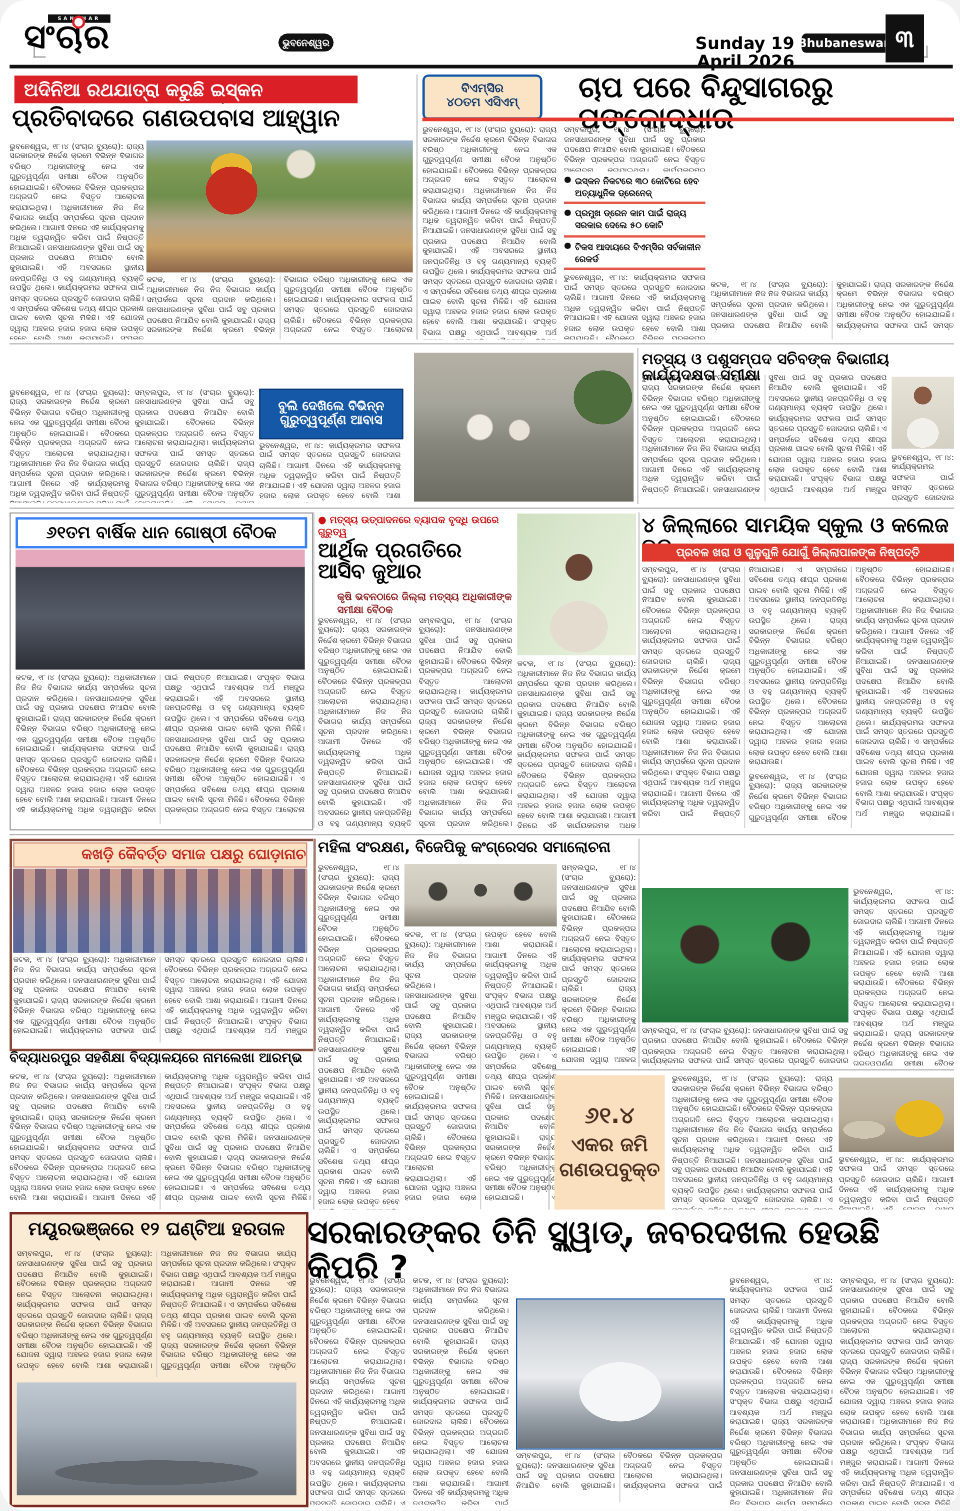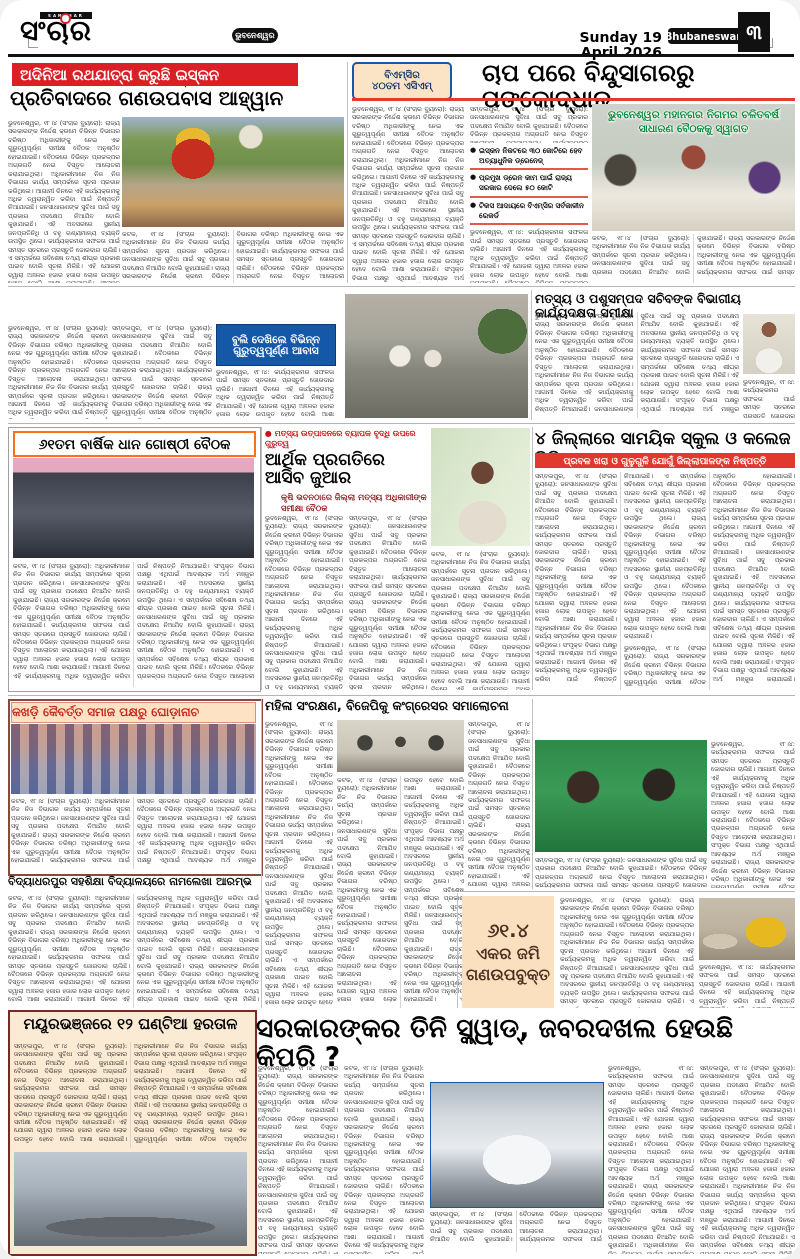--- a/index.html
+++ b/index.html
@@ -131,12 +131,6 @@
     <div class="bullet-sep"></div>
     <p>ଭୁବନେଶ୍ୱର, ୧୮।୪: କାର୍ଯ୍ୟକ୍ରମର ସଫଳତା ପାଇଁ ସମସ୍ତ ସ୍ତରରେ ପ୍ରସ୍ତୁତି ଜୋରଦାର ଚାଲିଛି। ଆଗାମୀ ଦିନରେ ଏହି କାର୍ଯ୍ୟକ୍ରମକୁ ଅଧିକ ତ୍ୱରାନ୍ୱିତ କରିବା ପାଇଁ ନିଷ୍ପତ୍ତି ନିଆଯାଇଛି। ଏହି ଯୋଜନା ଦ୍ୱାରା ଅଞ୍ଚଳର ହଜାର ହଜାର ଲୋକ ଉପକୃତ ହେବେ ବୋଲି ଆଶା କରାଯାଉଛି। ବୈଠକରେ ବିଭିନ୍ନ ପ୍ରକଳ୍ପର ଅଗ୍ରଗତି ନେଇ ବିସ୍ତୃତ ଆଲୋଚନା କରାଯାଇଥିଲା। ସଂପୃକ୍ତ ବିଭାଗ ପକ୍ଷରୁ ଏଥିପାଇଁ ଆବଶ୍ୟକ ଅର୍ଥ ମଞ୍ଜୁର କରାଯାଇଛି। ରାଜ୍ୟ ସରକାରଙ୍କ ନିର୍ଦ୍ଦେଶ କ୍ରମେ ବିଭିନ୍ନ ବିଭାଗର ବରିଷ୍ଠ ଅଧିକାରୀଙ୍କୁ ନେଇ ଏକ ଗୁରୁତ୍ୱପୂର୍ଣ୍ଣ ସମୀକ୍ଷା ବୈଠକ ଅନୁଷ୍ଠିତ ହୋଇଯାଇଛି। ଜନସାଧାରଣଙ୍କ ସୁବିଧା ପାଇଁ ସବୁ ପ୍ରକାର ପଦକ୍ଷେପ ନିଆଯିବ ବୋଲି କୁହାଯାଇଛି। ଅଧିକାରୀମାନେ ନିଜ ନିଜ ବିଭାଗର କାର୍ଯ୍ୟ ସମ୍ପର୍କରେ ସୂଚନା ପ୍ରଦାନ କରିଥିଲେ। ଏ ସମ୍ପର୍କରେ ସବିଶେଷ ତଥ୍ୟ ଶୀଘ୍ର ପ୍ରକାଶ ପାଇବ ବୋଲି ସୂଚନା ମିଳିଛି। ଏହି ଅବସରରେ ସ୍ଥାନୀୟ ଜନପ୍ରତିନିଧି ଓ ବହୁ ଗଣ୍ୟମାନ୍ୟ ବ୍ୟକ୍ତି ଉପସ୍ଥିତ ଥିଲେ। ଆଗାମୀ ଦିନରେ ଏହି କାର୍ଯ୍ୟକ୍ରମକୁ ଅଧିକ ତ୍ୱରାନ୍ୱିତ କରିବା ପାଇଁ ନିଷ୍ପତ୍ତି ନିଆଯାଇଛି। ବୈଠକରେ ବିଭିନ୍ନ ପ୍ରକଳ୍ପର ଅଗ୍ରଗତି ନେଇ ବିସ୍ତୃତ ଆଲୋଚନା କରାଯାଇଥିଲା। କାର୍ଯ୍ୟକ୍ରମର ସଫଳତା ପାଇଁ ସମସ୍ତ ସ୍ତରରେ ପ୍ରସ୍ତୁତି ଜୋରଦାର ଚାଲିଛି।</p>
   </div>
-  <div class="photo ph-press" style="left:592px;top:104px;width:203px;height:127px;">
-    <div class="caption-green">
-      <div>ଭୁବନେଶ୍ୱର ମହାନଗର ନିଗମର ଚଳିତବର୍ଷ</div>
-      <div>ସାଧାରଣ ବୈଠକକୁ ସ୍ୱାଗତ</div>
-    </div>
-  </div>
   <div class="abs body-txt cols2" style="left:592px;top:234px;width:203px;height:49px;">
       <p>କଟକ, ୧୮।୪ (ସଂଚାର ବ୍ୟୁରୋ): ଅଧିକାରୀମାନେ ନିଜ ନିଜ ବିଭାଗର କାର୍ଯ୍ୟ ସମ୍ପର୍କରେ ସୂଚନା ପ୍ରଦାନ କରିଥିଲେ। ଜନସାଧାରଣଙ୍କ ସୁବିଧା ପାଇଁ ସବୁ ପ୍ରକାର ପଦକ୍ଷେପ ନିଆଯିବ ବୋଲି କୁହାଯାଇଛି। ରାଜ୍ୟ ସରକାରଙ୍କ ନିର୍ଦ୍ଦେଶ କ୍ରମେ ବିଭିନ୍ନ ବିଭାଗର ବରିଷ୍ଠ ଅଧିକାରୀଙ୍କୁ ନେଇ ଏକ ଗୁରୁତ୍ୱପୂର୍ଣ୍ଣ ସମୀକ୍ଷା ବୈଠକ ଅନୁଷ୍ଠିତ ହୋଇଯାଇଛି। କାର୍ଯ୍ୟକ୍ରମର ସଫଳତା ପାଇଁ ସମସ୍ତ ସ୍ତରରେ ପ୍ରସ୍ତୁତି ଜୋରଦାର ଚାଲିଛି। ବୈଠକରେ ବିଭିନ୍ନ ପ୍ରକଳ୍ପର ଅଗ୍ରଗତି ନେଇ ବିସ୍ତୃତ ଆଲୋଚନା କରାଯାଇଥିଲା। ଏହି ଯୋଜନା ଦ୍ୱାରା ଅଞ୍ଚଳର ହଜାର ହଜାର ଲୋକ ଉପକୃତ ହେବେ ବୋଲି ଆଶା କରାଯାଉଛି। ଆଗାମୀ ଦିନରେ ଏହି କାର୍ଯ୍ୟକ୍ରମକୁ ଅଧିକ ତ୍ୱରାନ୍ୱିତ କରିବା ପାଇଁ ନିଷ୍ପତ୍ତି ନିଆଯାଇଛି। ସଂପୃକ୍ତ ବିଭାଗ ପକ୍ଷରୁ ଏଥିପାଇଁ ଆବଶ୍ୟକ ଅର୍ଥ ମଞ୍ଜୁର କରାଯାଇଛି। ଏହି ଅବସରରେ ସ୍ଥାନୀୟ ଜନପ୍ରତିନିଧି ଓ ବହୁ ଗଣ୍ୟମାନ୍ୟ ବ୍ୟକ୍ତି ଉପସ୍ଥିତ ଥିଲେ। ଏ ସମ୍ପର୍କରେ ସବିଶେଷ ତଥ୍ୟ ଶୀଘ୍ର ପ୍ରକାଶ ପାଇବ ବୋଲି ସୂଚନା ମିଳିଛି। ଜନସାଧାରଣଙ୍କ ସୁବିଧା ପାଇଁ ସବୁ ପ୍ରକାର ପଦକ୍ଷେପ ନିଆଯିବ ବୋଲି କୁହାଯାଇଛି। ରାଜ୍ୟ ସରକାରଙ୍କ ନିର୍ଦ୍ଦେଶ କ୍ରମେ ବିଭିନ୍ନ ବିଭାଗର ବରିଷ୍ଠ ଅଧିକାରୀଙ୍କୁ ନେଇ ଏକ ଗୁରୁତ୍ୱପୂର୍ଣ୍ଣ ସମୀକ୍ଷା ବୈଠକ ଅନୁଷ୍ଠିତ ହୋଇଯାଇଛି। ଏ ସମ୍ପର୍କରେ ସବିଶେଷ ତଥ୍ୟ ଶୀଘ୍ର ପ୍ରକାଶ ପାଇବ ବୋଲି ସୂଚନା ମିଳିଛି। ବୈଠକରେ ବିଭିନ୍ନ ପ୍ରକଳ୍ପର ଅଗ୍ରଗତି ନେଇ ବିସ୍ତୃତ ଆଲୋଚନା କରାଯାଇଥିଲା। କାର୍ଯ୍ୟକ୍ରମର ସଫଳତା ପାଇଁ ସମସ୍ତ ସ୍ତରରେ ପ୍ରସ୍ତୁତି ଜୋରଦାର ଚାଲିଛି।</p>
     </div>

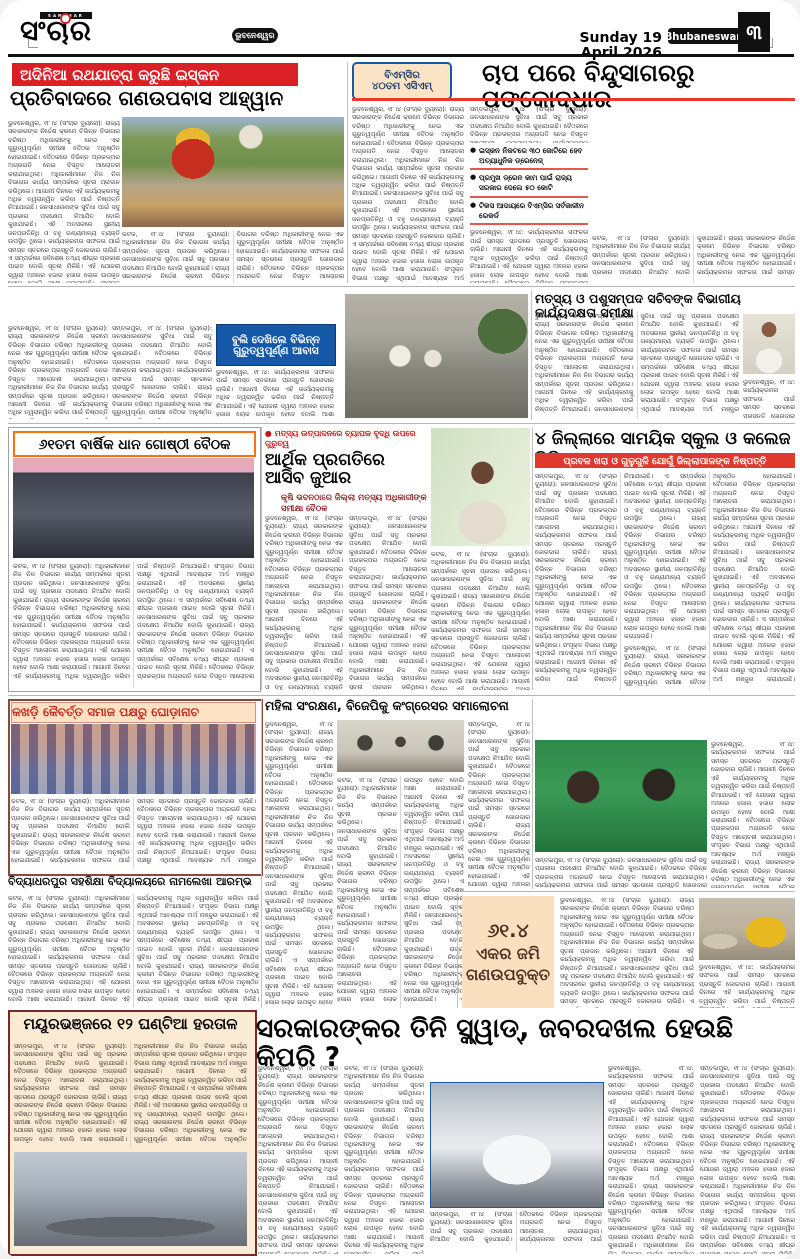--- a/index.html
+++ b/index.html
@@ -165,7 +165,7 @@
   <div class="abs rule-h" style="left:8px;top:423px;width:787px;"></div>
 
   <div class="abs" style="left:8px;top:427px;width:251px;height:263px;border:1px solid #a0a0a0;"></div>
-  <div class="abs hl" style="left:13px;top:431px;width:239px;height:22px;border:2px solid #f97316;font-size:14px;text-align:center;line-height:22px;">୬୧ତମ ବାର୍ଷିକ ଧାନ ଗୋଷ୍ଠୀ ବୈଠକ</div>
+  <div class="abs hl" style="left:13px;top:431px;width:239px;height:22px;border:2px solid #3b82f6;font-size:14px;text-align:center;line-height:22px;">୬୧ତମ ବାର୍ଷିକ ଧାନ ଗୋଷ୍ଠୀ ବୈଠକ</div>
   <div class="photo ph-group-dark" style="left:13px;top:458px;width:241px;height:100px;"></div>
   <div class="abs body-txt cols2" style="left:13px;top:562px;width:241px;height:125px;">
       <p>କଟକ, ୧୮।୪ (ସଂଚାର ବ୍ୟୁରୋ): ଅଧିକାରୀମାନେ ନିଜ ନିଜ ବିଭାଗର କାର୍ଯ୍ୟ ସମ୍ପର୍କରେ ସୂଚନା ପ୍ରଦାନ କରିଥିଲେ। ଜନସାଧାରଣଙ୍କ ସୁବିଧା ପାଇଁ ସବୁ ପ୍ରକାର ପଦକ୍ଷେପ ନିଆଯିବ ବୋଲି କୁହାଯାଇଛି। ରାଜ୍ୟ ସରକାରଙ୍କ ନିର୍ଦ୍ଦେଶ କ୍ରମେ ବିଭିନ୍ନ ବିଭାଗର ବରିଷ୍ଠ ଅଧିକାରୀଙ୍କୁ ନେଇ ଏକ ଗୁରୁତ୍ୱପୂର୍ଣ୍ଣ ସମୀକ୍ଷା ବୈଠକ ଅନୁଷ୍ଠିତ ହୋଇଯାଇଛି। କାର୍ଯ୍ୟକ୍ରମର ସଫଳତା ପାଇଁ ସମସ୍ତ ସ୍ତରରେ ପ୍ରସ୍ତୁତି ଜୋରଦାର ଚାଲିଛି। ବୈଠକରେ ବିଭିନ୍ନ ପ୍ରକଳ୍ପର ଅଗ୍ରଗତି ନେଇ ବିସ୍ତୃତ ଆଲୋଚନା କରାଯାଇଥିଲା। ଏହି ଯୋଜନା ଦ୍ୱାରା ଅଞ୍ଚଳର ହଜାର ହଜାର ଲୋକ ଉପକୃତ ହେବେ ବୋଲି ଆଶା କରାଯାଉଛି। ଆଗାମୀ ଦିନରେ ଏହି କାର୍ଯ୍ୟକ୍ରମକୁ ଅଧିକ ତ୍ୱରାନ୍ୱିତ କରିବା ପାଇଁ ନିଷ୍ପତ୍ତି ନିଆଯାଇଛି। ସଂପୃକ୍ତ ବିଭାଗ ପକ୍ଷରୁ ଏଥିପାଇଁ ଆବଶ୍ୟକ ଅର୍ଥ ମଞ୍ଜୁର କରାଯାଇଛି। ଏହି ଅବସରରେ ସ୍ଥାନୀୟ ଜନପ୍ରତିନିଧି ଓ ବହୁ ଗଣ୍ୟମାନ୍ୟ ବ୍ୟକ୍ତି ଉପସ୍ଥିତ ଥିଲେ। ଏ ସମ୍ପର୍କରେ ସବିଶେଷ ତଥ୍ୟ ଶୀଘ୍ର ପ୍ରକାଶ ପାଇବ ବୋଲି ସୂଚନା ମିଳିଛି। ଜନସାଧାରଣଙ୍କ ସୁବିଧା ପାଇଁ ସବୁ ପ୍ରକାର ପଦକ୍ଷେପ ନିଆଯିବ ବୋଲି କୁହାଯାଇଛି। ରାଜ୍ୟ ସରକାରଙ୍କ ନିର୍ଦ୍ଦେଶ କ୍ରମେ ବିଭିନ୍ନ ବିଭାଗର ବରିଷ୍ଠ ଅଧିକାରୀଙ୍କୁ ନେଇ ଏକ ଗୁରୁତ୍ୱପୂର୍ଣ୍ଣ ସମୀକ୍ଷା ବୈଠକ ଅନୁଷ୍ଠିତ ହୋଇଯାଇଛି। ଏ ସମ୍ପର୍କରେ ସବିଶେଷ ତଥ୍ୟ ଶୀଘ୍ର ପ୍ରକାଶ ପାଇବ ବୋଲି ସୂଚନା ମିଳିଛି। ବୈଠକରେ ବିଭିନ୍ନ ପ୍ରକଳ୍ପର ଅଗ୍ରଗତି ନେଇ ବିସ୍ତୃତ ଆଲୋଚନା କରାଯାଇଥିଲା। କାର୍ଯ୍ୟକ୍ରମର ସଫଳତା ପାଇଁ ସମସ୍ତ ସ୍ତରରେ ପ୍ରସ୍ତୁତି ଜୋରଦାର ଚାଲିଛି।</p>

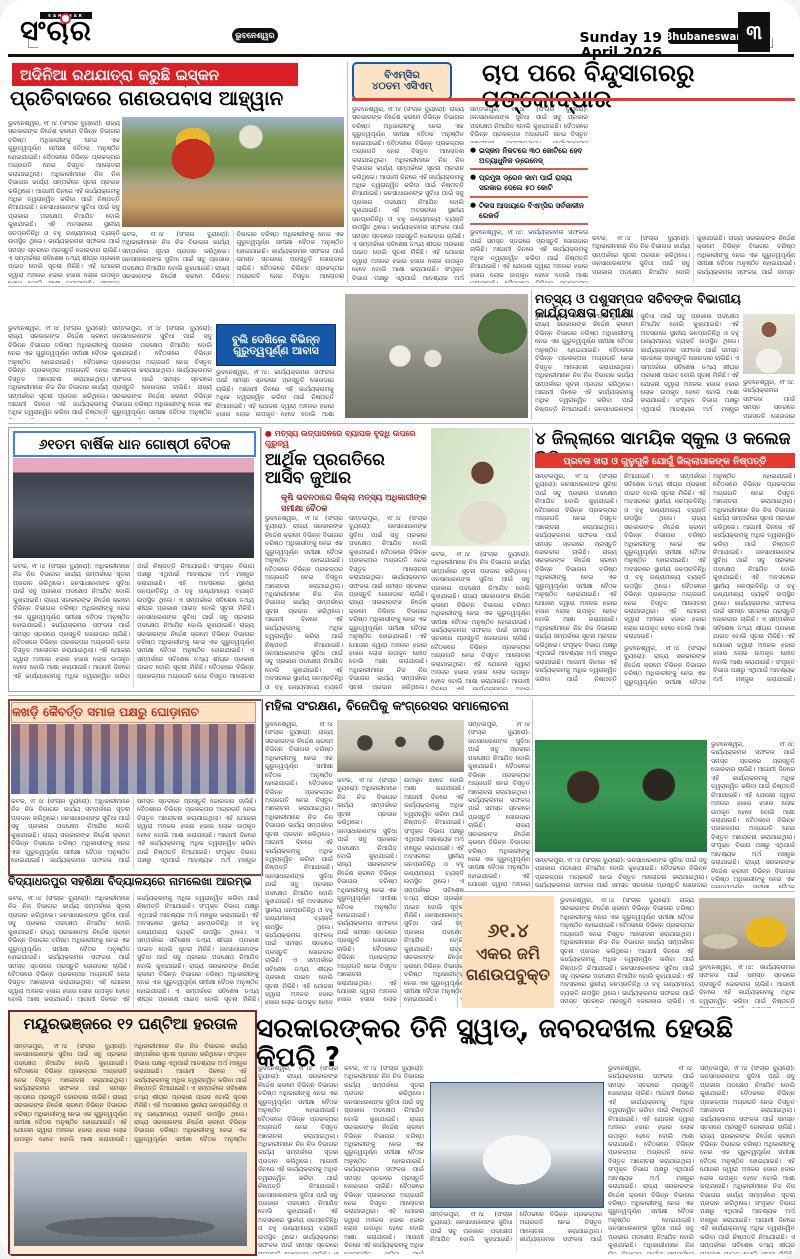--- a/index.html
+++ b/index.html
@@ -197,7 +197,7 @@
   <div class="abs rule-h" style="left:8px;top:695px;width:787px;"></div>
 
   <div class="abs" style="left:8px;top:699px;width:251px;height:173px;border:2px solid #8a4a3a;"></div>
-  <div class="abs hl" style="left:11px;top:702px;width:243px;height:19px;background:#fde3c4;border:1px solid #d89080;color:#c2281e;font-size:12px;text-align:left;line-height:19px;">କଖଡ଼ି କୈବର୍ତ୍ତ ସମାଜ ପକ୍ଷରୁ ଘୋଡ଼ାନାଚ</div>
+  <div class="abs hl" style="left:11px;top:702px;width:243px;height:19px;background:#fde3c4;border:1px solid #d89080;color:#c2281e;font-size:12px;text-align:right;line-height:19px;">କଖଡ଼ି କୈବର୍ତ୍ତ ସମାଜ ପକ୍ଷରୁ ଘୋଡ଼ାନାଚ</div>
   <div class="photo ph-scarves" style="left:11px;top:724px;width:245px;height:70px;"></div>
   <div class="abs body-txt cols2" style="left:11px;top:797px;width:245px;height:72px;">
       <p>କଟକ, ୧୮।୪ (ସଂଚାର ବ୍ୟୁରୋ): ଅଧିକାରୀମାନେ ନିଜ ନିଜ ବିଭାଗର କାର୍ଯ୍ୟ ସମ୍ପର୍କରେ ସୂଚନା ପ୍ରଦାନ କରିଥିଲେ। ଜନସାଧାରଣଙ୍କ ସୁବିଧା ପାଇଁ ସବୁ ପ୍ରକାର ପଦକ୍ଷେପ ନିଆଯିବ ବୋଲି କୁହାଯାଇଛି। ରାଜ୍ୟ ସରକାରଙ୍କ ନିର୍ଦ୍ଦେଶ କ୍ରମେ ବିଭିନ୍ନ ବିଭାଗର ବରିଷ୍ଠ ଅଧିକାରୀଙ୍କୁ ନେଇ ଏକ ଗୁରୁତ୍ୱପୂର୍ଣ୍ଣ ସମୀକ୍ଷା ବୈଠକ ଅନୁଷ୍ଠିତ ହୋଇଯାଇଛି। କାର୍ଯ୍ୟକ୍ରମର ସଫଳତା ପାଇଁ ସମସ୍ତ ସ୍ତରରେ ପ୍ରସ୍ତୁତି ଜୋରଦାର ଚାଲିଛି। ବୈଠକରେ ବିଭିନ୍ନ ପ୍ରକଳ୍ପର ଅଗ୍ରଗତି ନେଇ ବିସ୍ତୃତ ଆଲୋଚନା କରାଯାଇଥିଲା। ଏହି ଯୋଜନା ଦ୍ୱାରା ଅଞ୍ଚଳର ହଜାର ହଜାର ଲୋକ ଉପକୃତ ହେବେ ବୋଲି ଆଶା କରାଯାଉଛି। ଆଗାମୀ ଦିନରେ ଏହି କାର୍ଯ୍ୟକ୍ରମକୁ ଅଧିକ ତ୍ୱରାନ୍ୱିତ କରିବା ପାଇଁ ନିଷ୍ପତ୍ତି ନିଆଯାଇଛି। ସଂପୃକ୍ତ ବିଭାଗ ପକ୍ଷରୁ ଏଥିପାଇଁ ଆବଶ୍ୟକ ଅର୍ଥ ମଞ୍ଜୁର କରାଯାଇଛି। ଏହି ଅବସରରେ ସ୍ଥାନୀୟ ଜନପ୍ରତିନିଧି ଓ ବହୁ ଗଣ୍ୟମାନ୍ୟ ବ୍ୟକ୍ତି ଉପସ୍ଥିତ ଥିଲେ। ଏ ସମ୍ପର୍କରେ ସବିଶେଷ ତଥ୍ୟ ଶୀଘ୍ର ପ୍ରକାଶ ପାଇବ ବୋଲି ସୂଚନା ମିଳିଛି। ଜନସାଧାରଣଙ୍କ ସୁବିଧା ପାଇଁ ସବୁ ପ୍ରକାର ପଦକ୍ଷେପ ନିଆଯିବ ବୋଲି କୁହାଯାଇଛି। ରାଜ୍ୟ ସରକାରଙ୍କ ନିର୍ଦ୍ଦେଶ କ୍ରମେ ବିଭିନ୍ନ ବିଭାଗର ବରିଷ୍ଠ ଅଧିକାରୀଙ୍କୁ ନେଇ ଏକ ଗୁରୁତ୍ୱପୂର୍ଣ୍ଣ ସମୀକ୍ଷା ବୈଠକ ଅନୁଷ୍ଠିତ ହୋଇଯାଇଛି। ଏ ସମ୍ପର୍କରେ ସବିଶେଷ ତଥ୍ୟ ଶୀଘ୍ର ପ୍ରକାଶ ପାଇବ ବୋଲି ସୂଚନା ମିଳିଛି। ବୈଠକରେ ବିଭିନ୍ନ ପ୍ରକଳ୍ପର ଅଗ୍ରଗତି ନେଇ ବିସ୍ତୃତ ଆଲୋଚନା କରାଯାଇଥିଲା। କାର୍ଯ୍ୟକ୍ରମର ସଫଳତା ପାଇଁ ସମସ୍ତ ସ୍ତରରେ ପ୍ରସ୍ତୁତି ଜୋରଦାର ଚାଲିଛି।</p>

